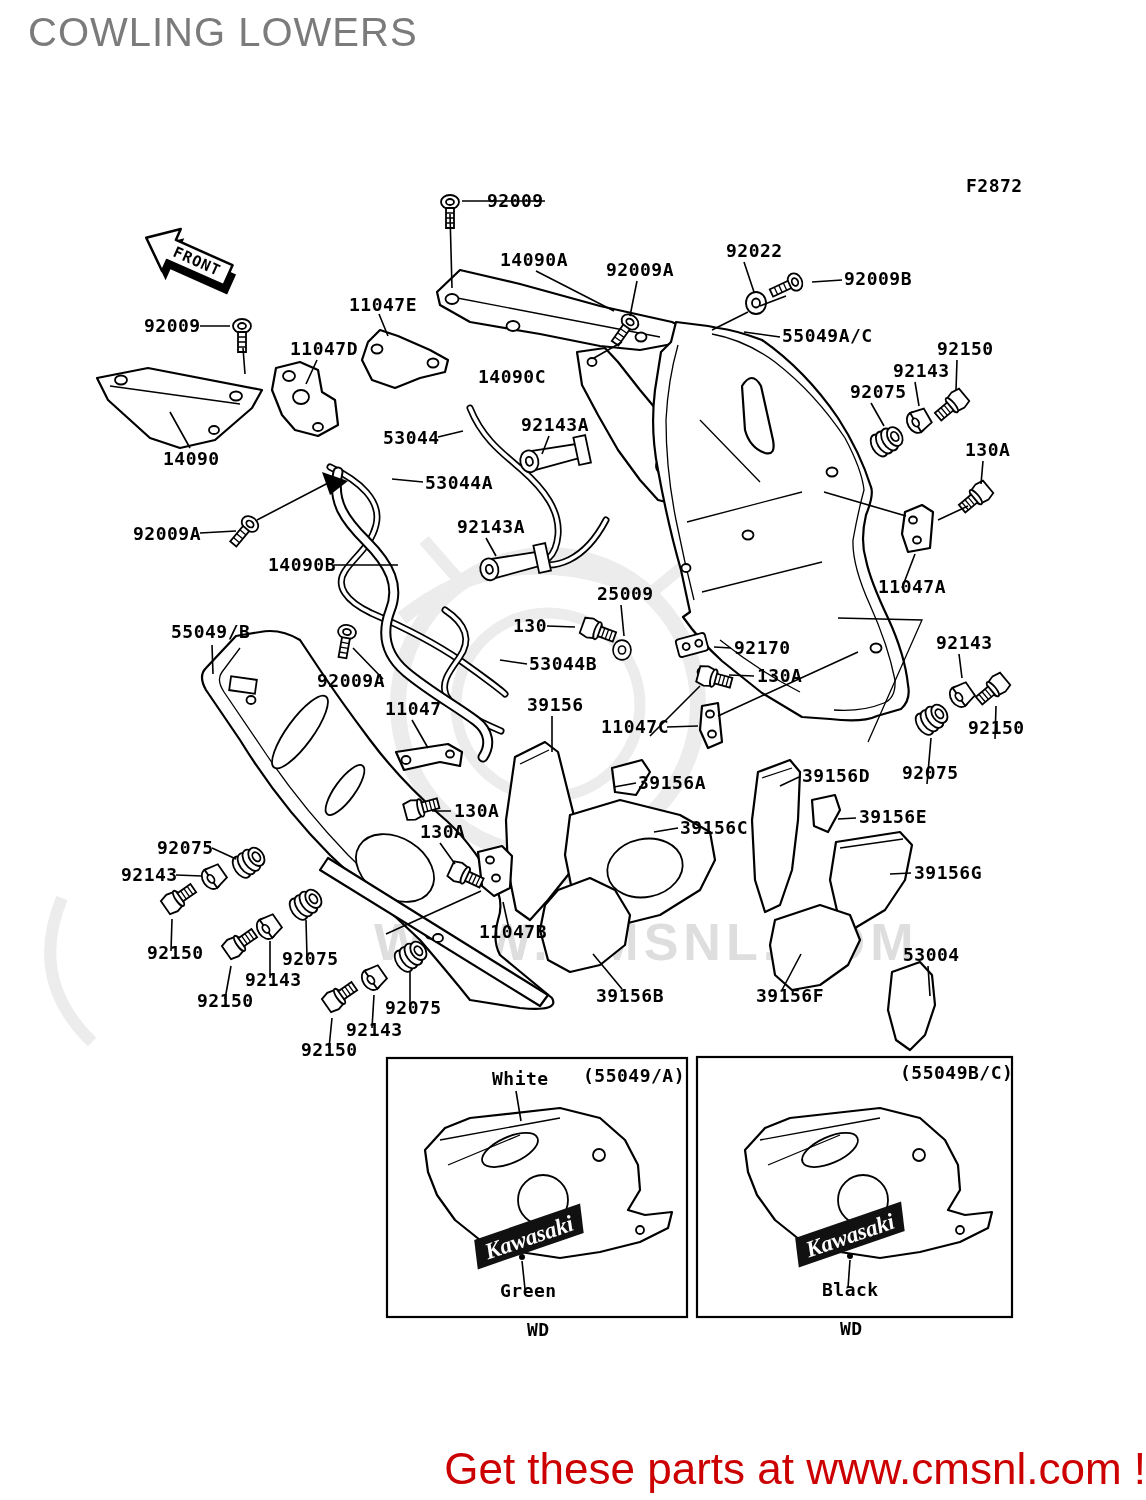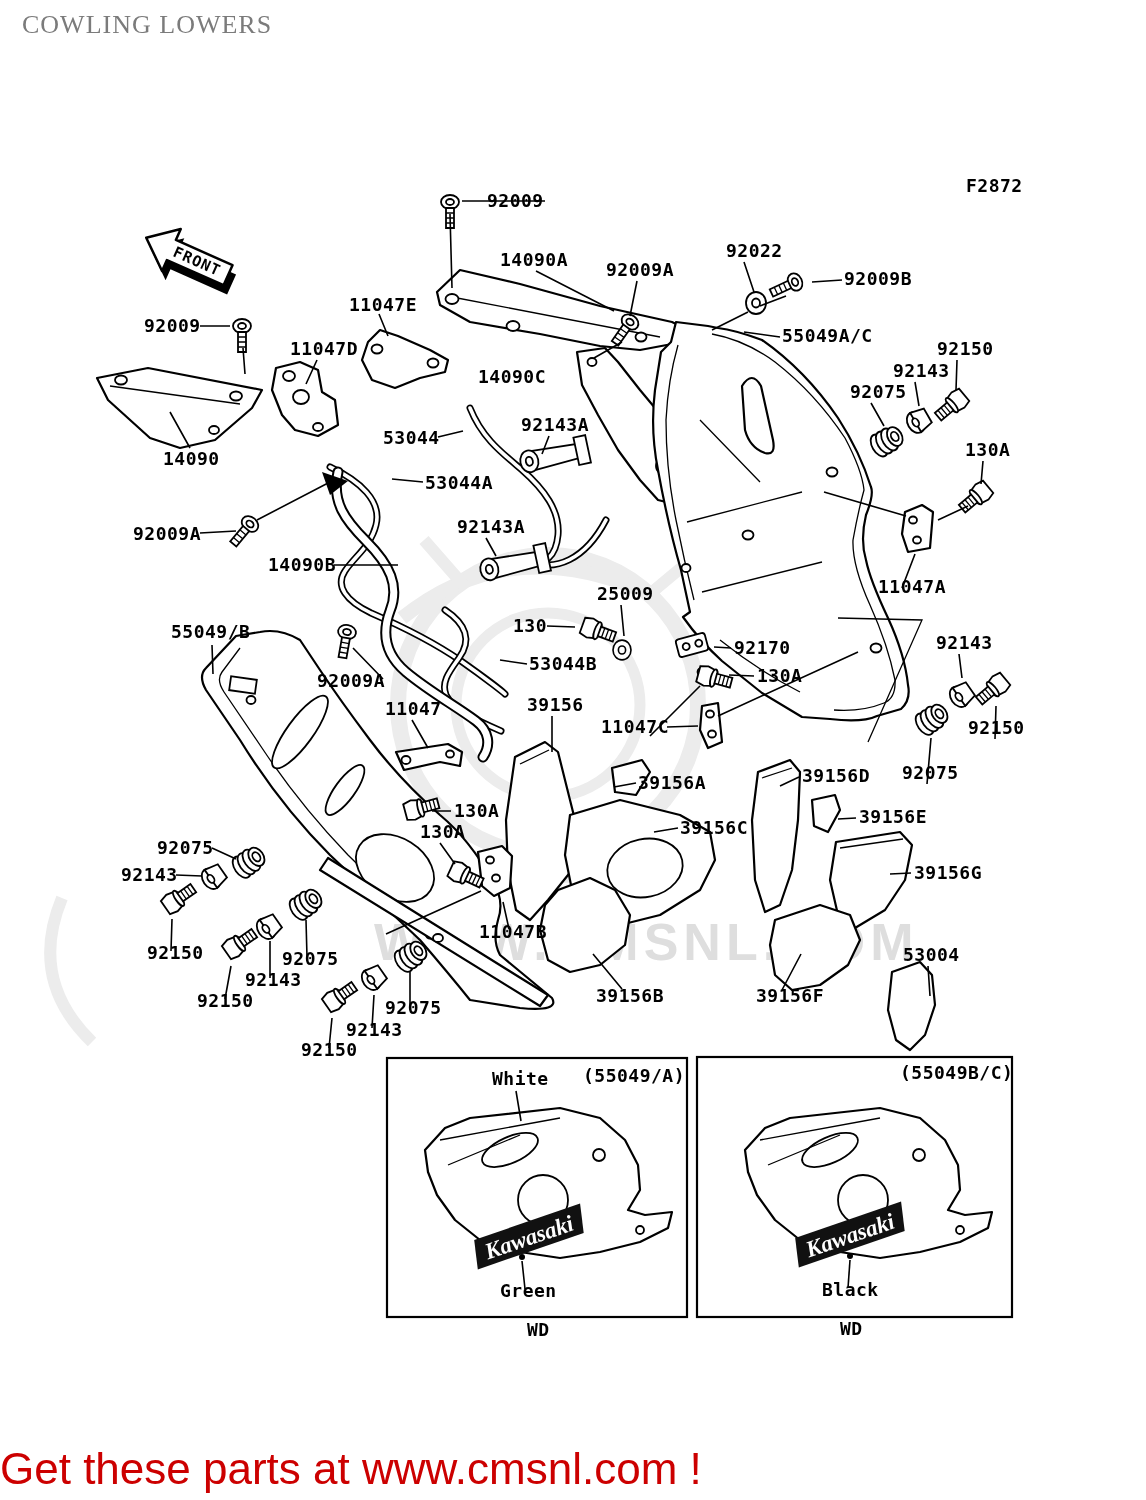--- a/index.html
+++ b/index.html
@@ -5,8 +5,8 @@
   html,body{margin:0;padding:0;background:#ffffff;}
   #page{position:relative;width:1146px;height:1500px;background:#ffffff;overflow:hidden;
         font-family:"Liberation Sans",sans-serif;}
-  #page-title{position:absolute;left:22px;top:10px;font-size:26px;letter-spacing:1px;
-              color:#7b7b7b;font-family:Liberation Serif, serif;}
+  #page-title{position:absolute;left:28px;top:10px;font-size:40px;letter-spacing:1px;
+              color:#7b7b7b;font-family:Liberation Sans, sans-serif;}
   #footer-banner{position:absolute;left:0;top:1444px;width:1146px;text-align:left;
                  font-size:44px;color:#cc0000;font-family:"Liberation Sans",sans-serif;}
   svg{position:absolute;left:0;top:0;}

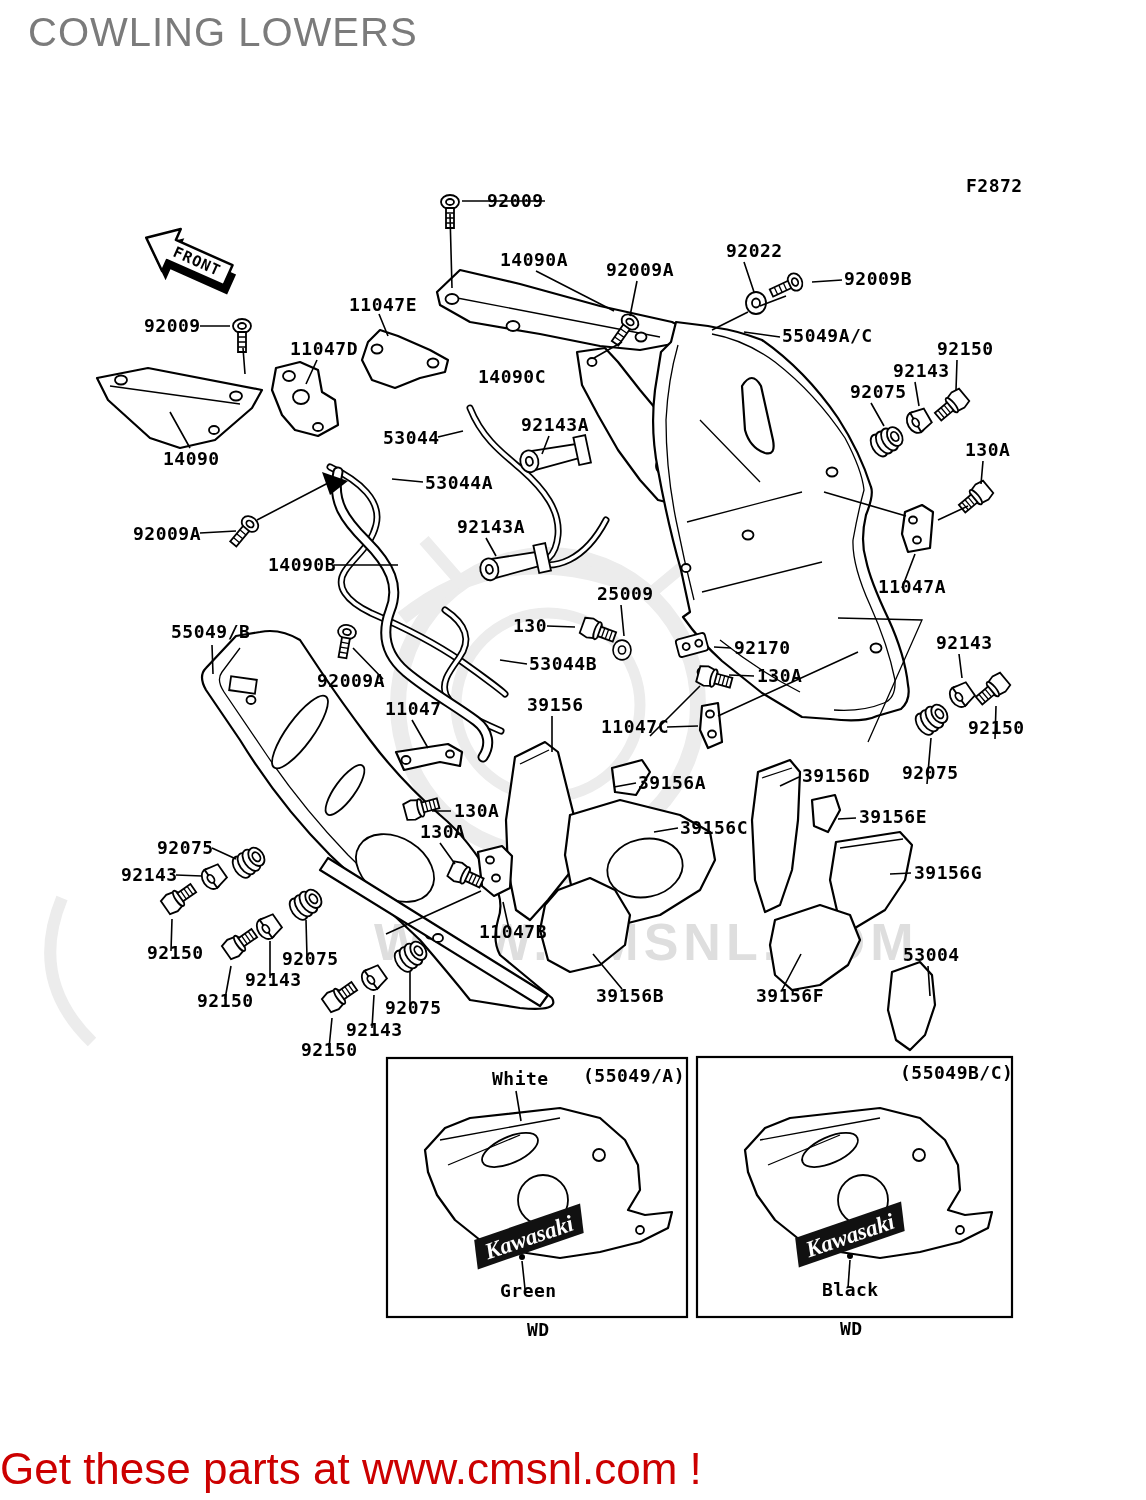--- a/index.html
+++ b/index.html
@@ -7,7 +7,7 @@
         font-family:"Liberation Sans",sans-serif;}
   #page-title{position:absolute;left:28px;top:10px;font-size:40px;letter-spacing:1px;
               color:#7b7b7b;font-family:Liberation Sans, sans-serif;}
-  #footer-banner{position:absolute;left:0;top:1444px;width:1146px;text-align:left;
+  #footer-banner{position:absolute;left:0;top:1444px;width:1146px;text-align:right;
                  font-size:44px;color:#cc0000;font-family:"Liberation Sans",sans-serif;}
   svg{position:absolute;left:0;top:0;}
   .plabel{font:bold 18px "DejaVu Sans Mono",monospace;fill:#000;letter-spacing:0.5px;}

